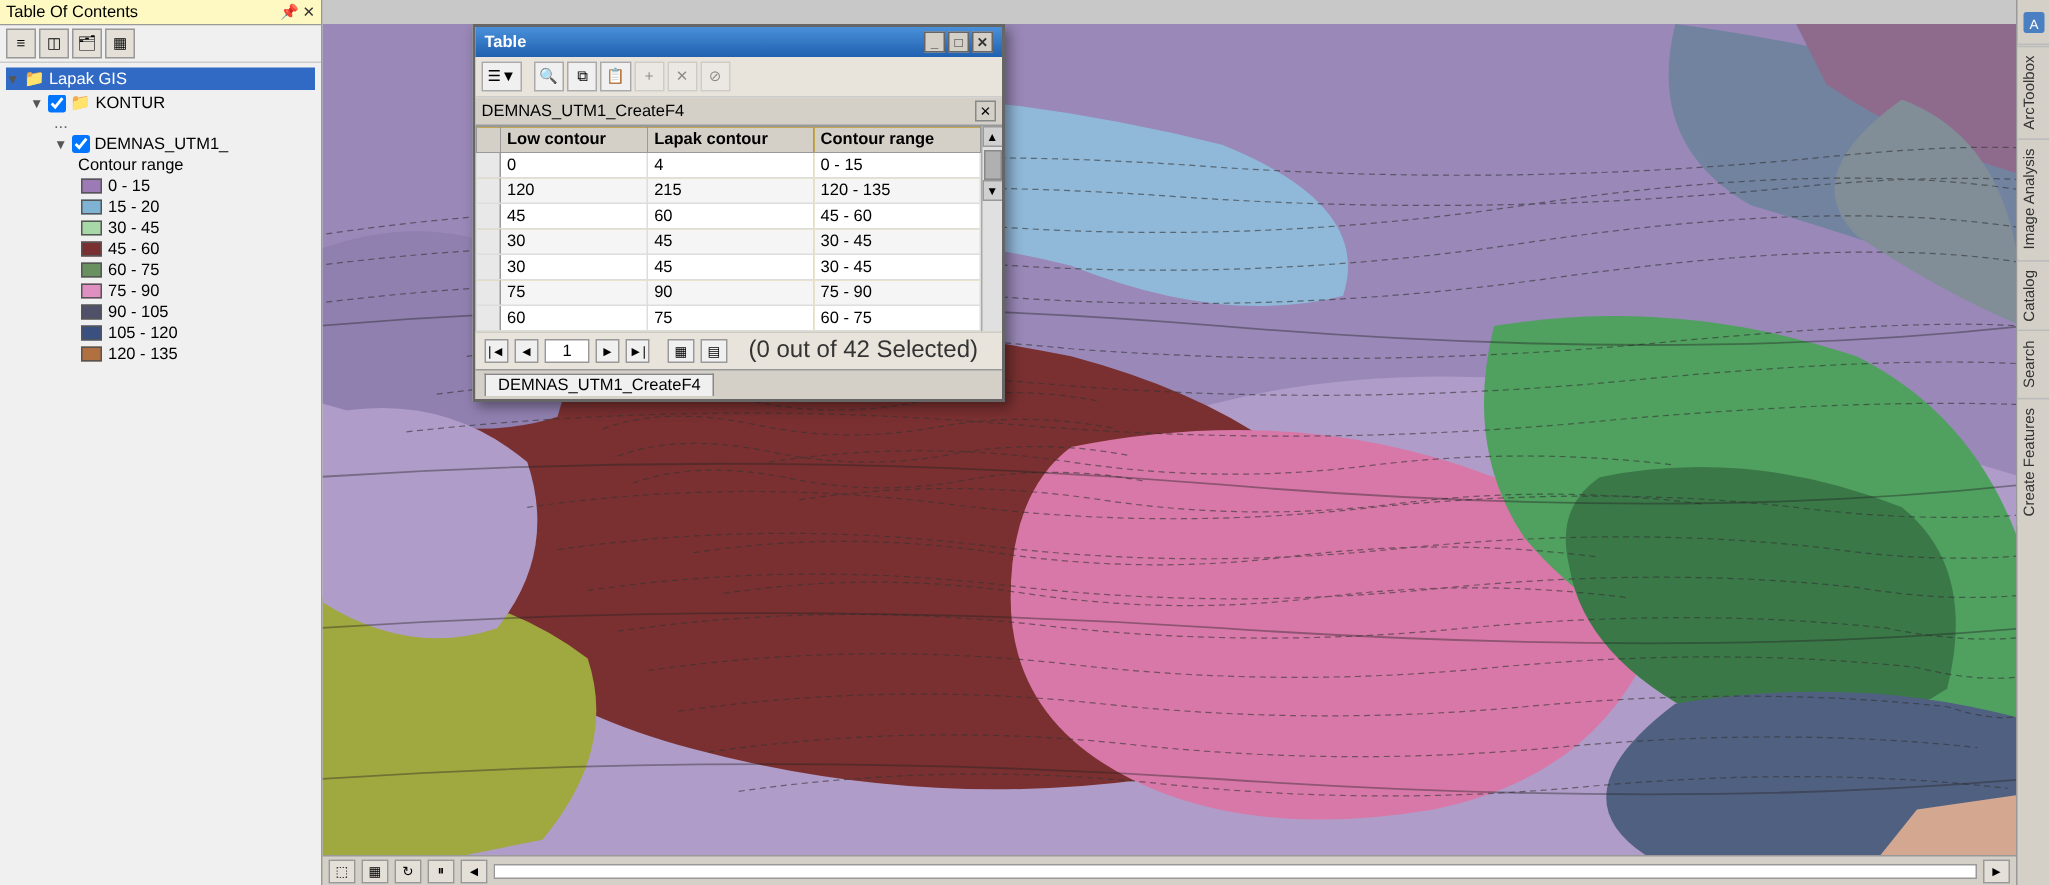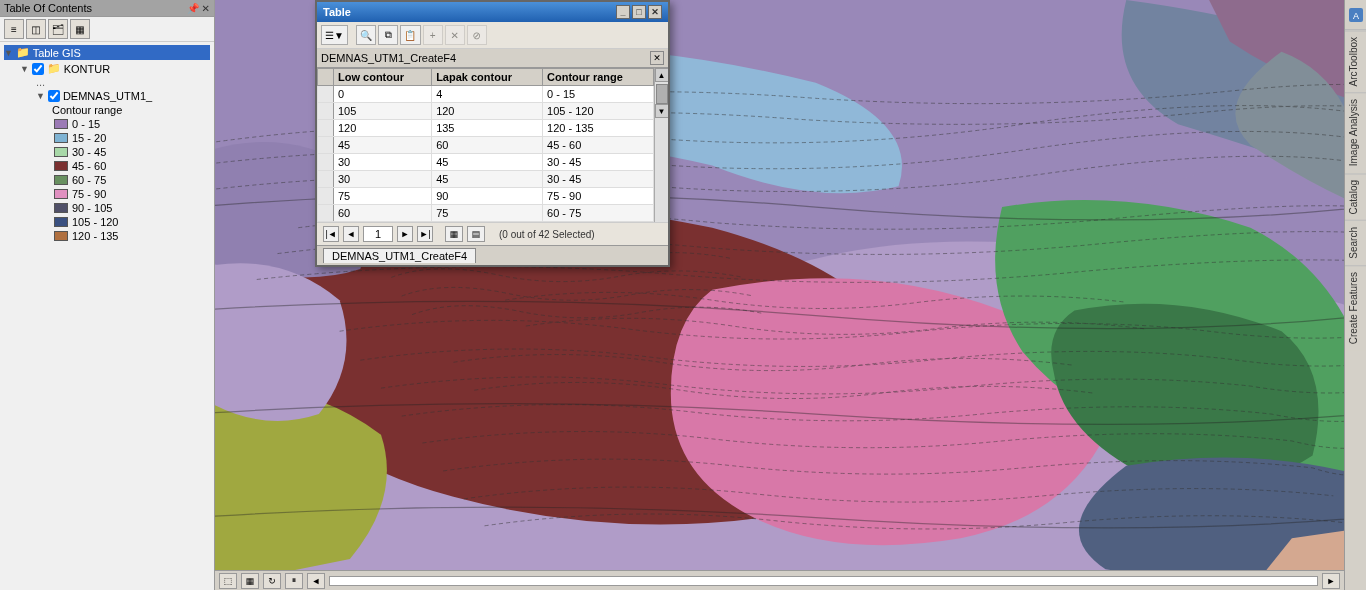--- a/index.html
+++ b/index.html
@@ -16,7 +16,7 @@
       flex-shrink: 0;
     }
     #toc-header {
-      background: #a3a3a3;
+      background: #fef9c3;
       border-bottom: 1px solid #999;
       padding: 2px 4px;
       display: flex;

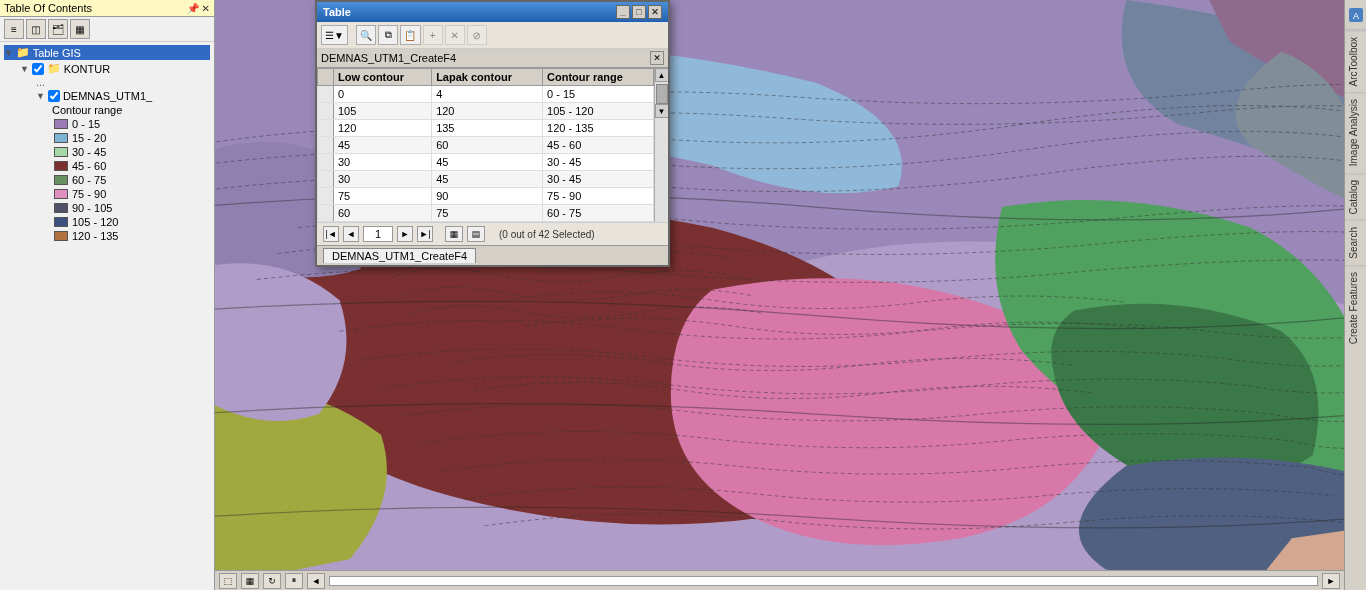--- a/index.html
+++ b/index.html
@@ -72,6 +72,7 @@
       flex: 1;
       position: relative;
       overflow: hidden;
+      margin-top: 16px;
     }
 
     

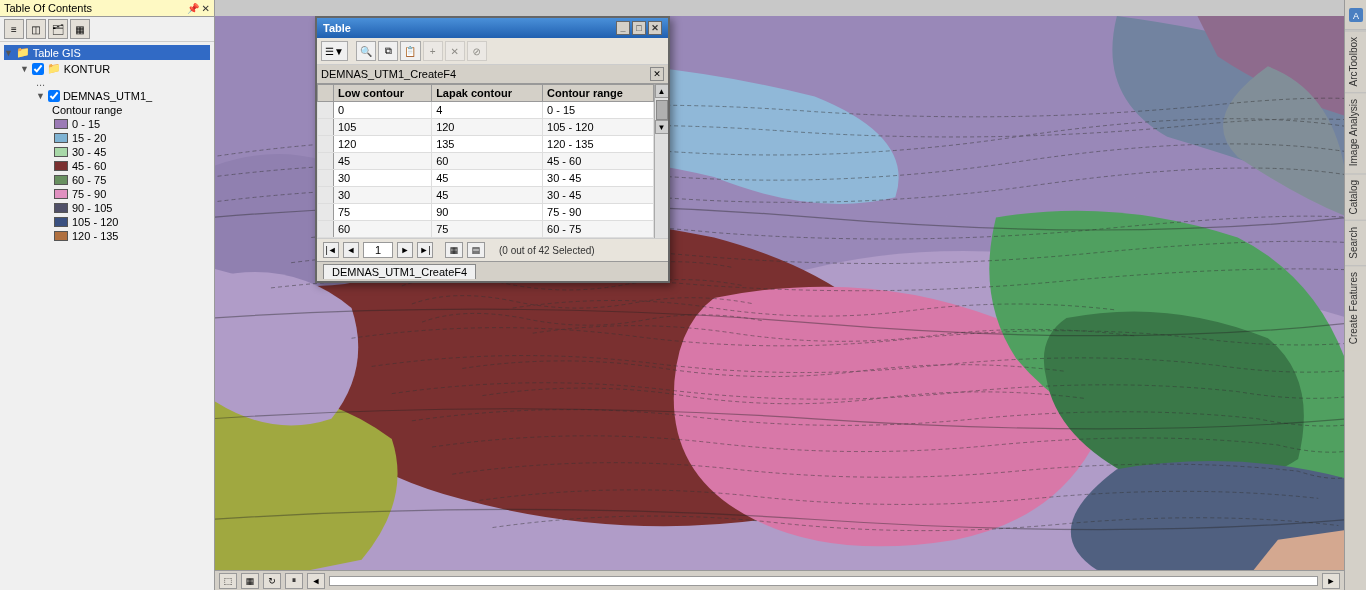--- a/index.html
+++ b/index.html
@@ -330,7 +330,7 @@
       <div class="tree-group-header selected">
         <span class="expand-icon">▼</span>
         <span style="font-size:11px;">📁</span>
-        <span>Table GIS</span>
+        <span>Lapak GIS</span>
       </div>
       <div class="tree-indent">
 

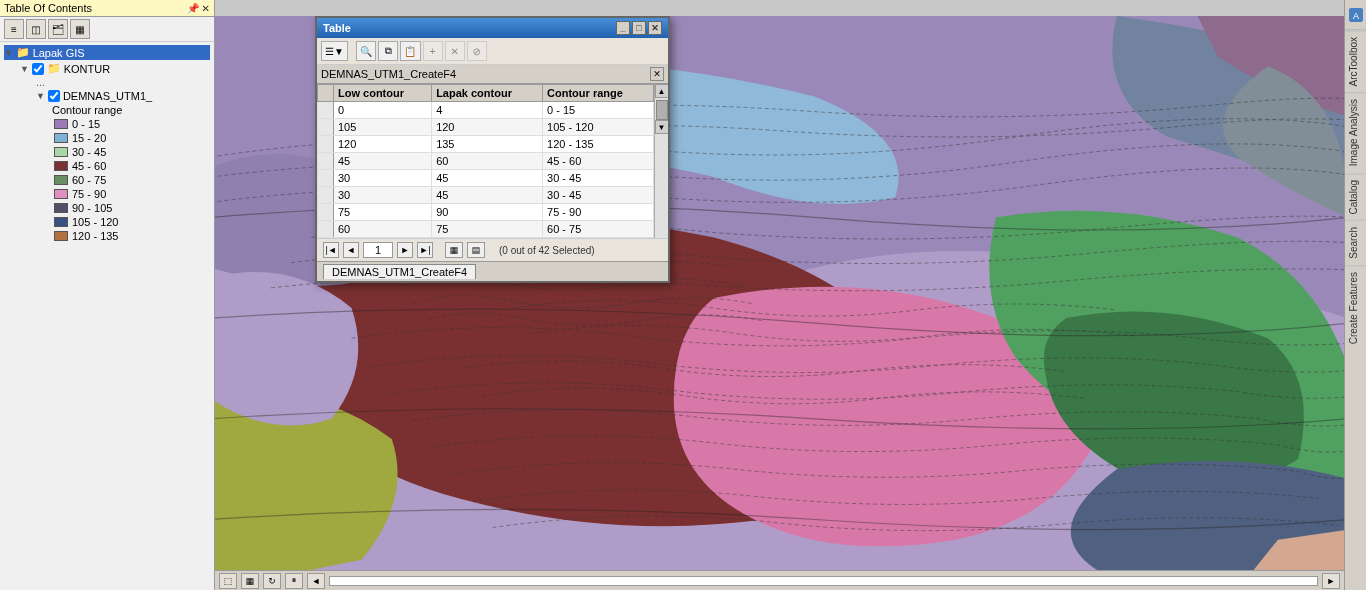--- a/index.html
+++ b/index.html
@@ -523,12 +523,6 @@
                 </tr>
                 <tr>
                   <td class="row-num"></td>
-                  <td>105</td>
-                  <td>120</td>
-                  <td>105 - 120</td>
-                </tr>
-                <tr>
-                  <td class="row-num"></td>
                   <td>120</td>
                   <td>135</td>
                   <td>120 - 135</td>

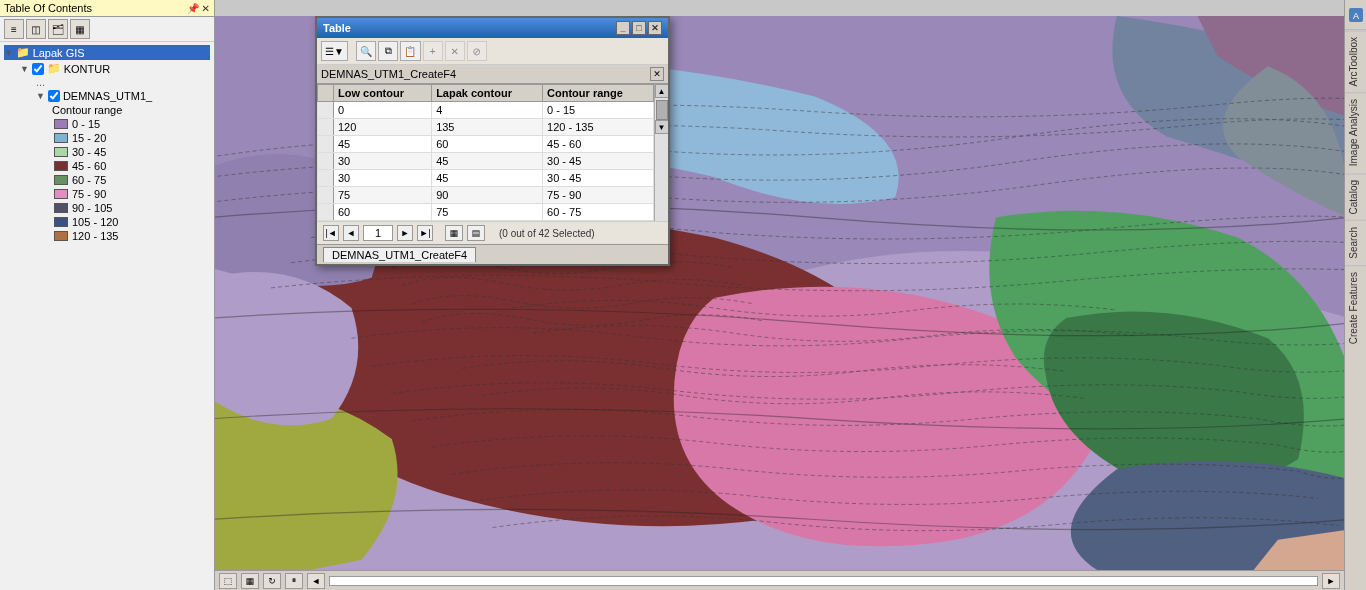--- a/index.html
+++ b/index.html
@@ -524,7 +524,7 @@
                 <tr>
                   <td class="row-num"></td>
                   <td>120</td>
-                  <td>135</td>
+                  <td>215</td>
                   <td>120 - 135</td>
                 </tr>
                 <tr>

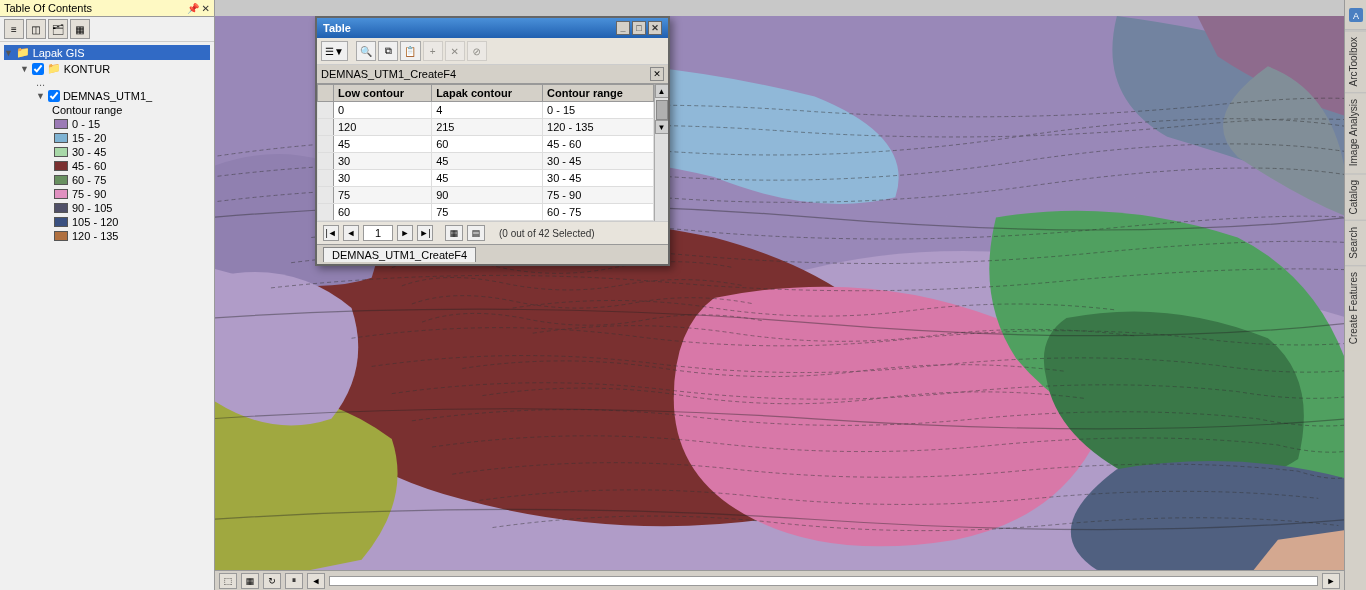--- a/index.html
+++ b/index.html
@@ -263,7 +263,7 @@
       display: flex; align-items: center; justify-content: center;
       cursor: pointer; font-size: 9px;
     }
-    #selection-info { font-size: 10px; color: #333; }
+    #selection-info { font-size: 16px; color: #333; }
     #bottom-tab {
       background: #d4d0c8;
       padding: 2px 6px;

